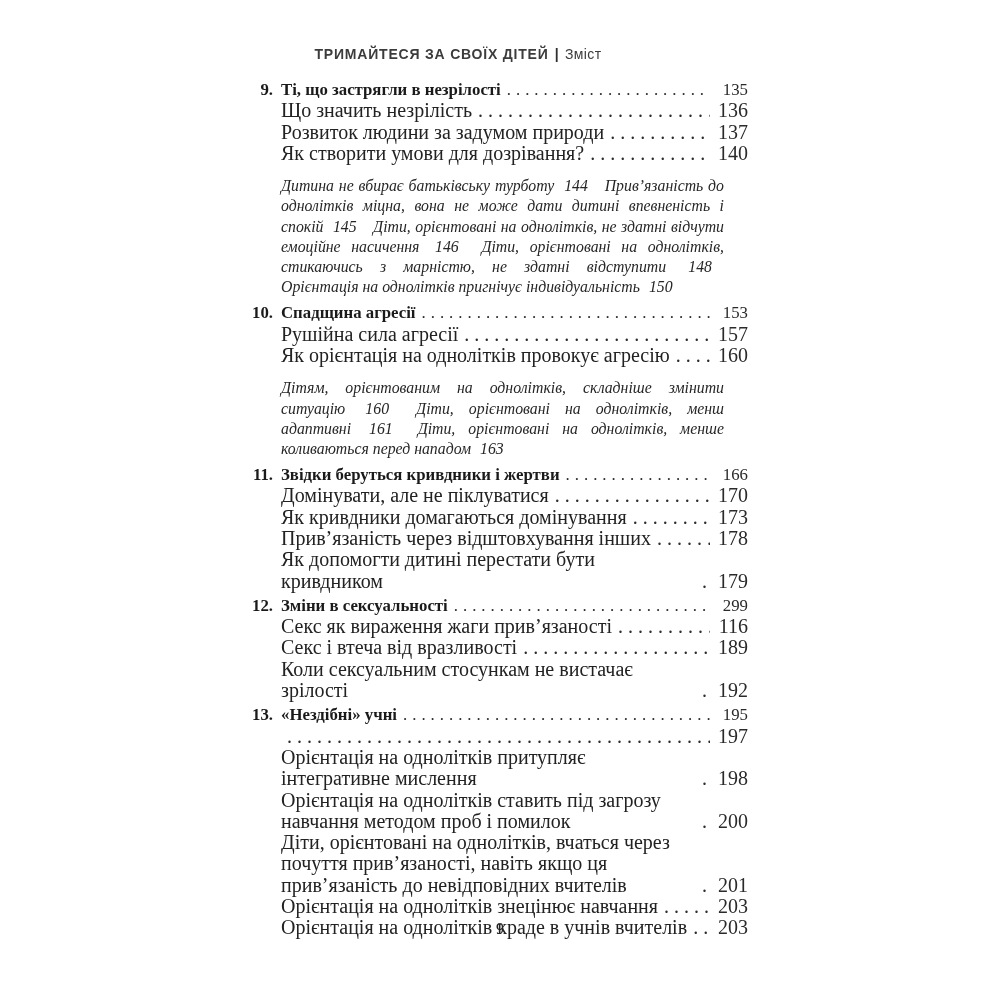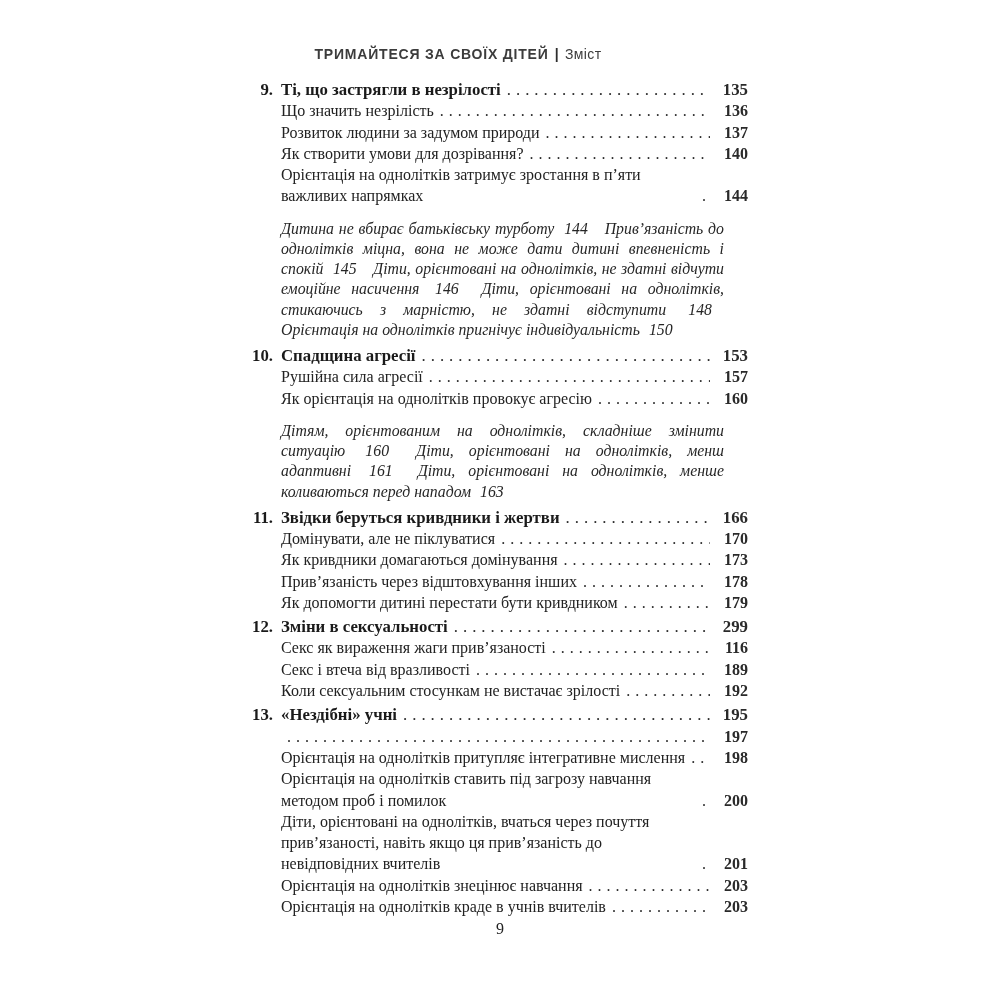--- a/index.html
+++ b/index.html
@@ -74,7 +74,7 @@
     flex: none;
     min-width: 34px;
     text-align: right;
-    font-weight: bold;
+    font-weight: normal;
     color: #2a2a2a;
   }
 

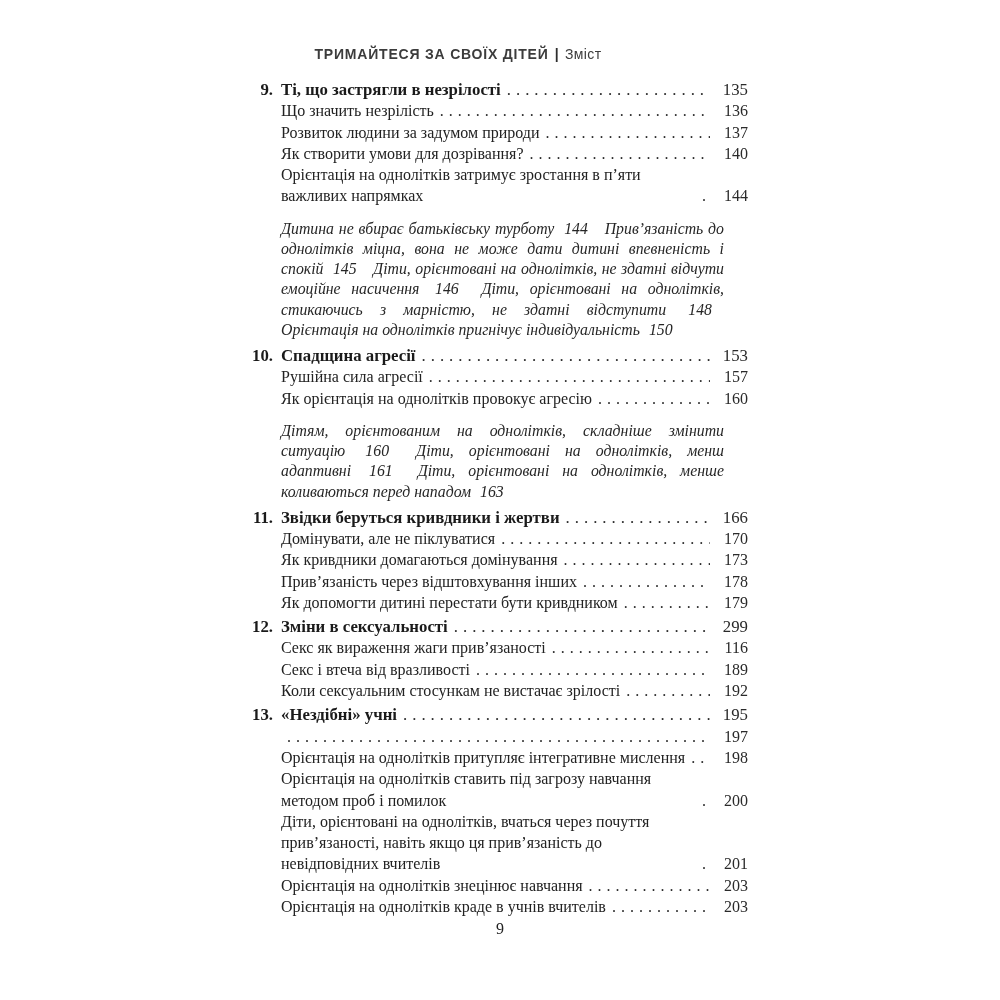--- a/index.html
+++ b/index.html
@@ -37,7 +37,7 @@
   .row {
     display: flex;
     align-items: flex-end;
-    font-size: 16px;
+    font-size: 20px;
     line-height: 21.3px;
     color: #222222;
   }

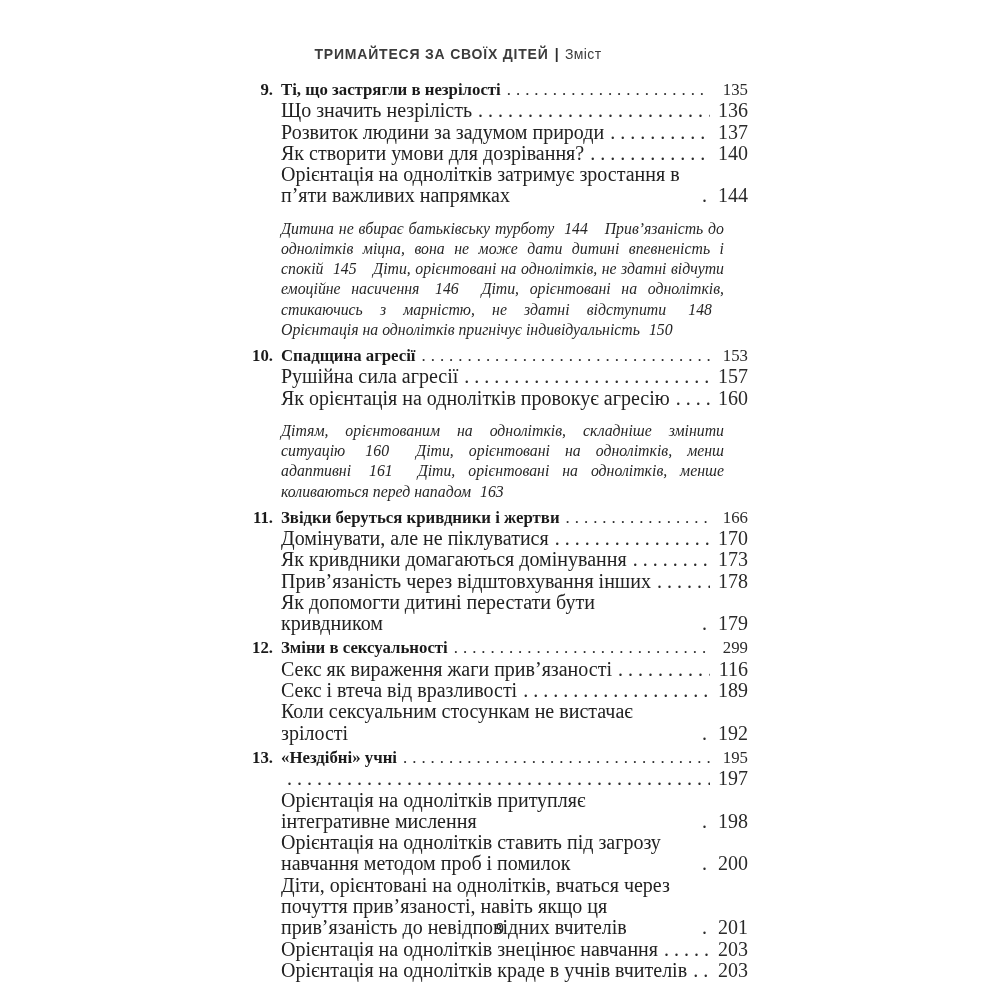--- a/index.html
+++ b/index.html
@@ -135,11 +135,6 @@
       <span class="dots"></span>
       <span class="pagenum">140</span>
     </div>
-    <div class="row section">
-      <span class="title">Орієнтація на однолітків затримує зростання в п’яти важливих напрямках</span>
-      <span class="dots"></span>
-      <span class="pagenum">144</span>
-    </div>
     <div class="detail"><span class="dtext">Дитина не вбирає батьківську турботу</span> <span class="dnum">144</span> <span class="dtext">Прив’язаність до однолітків міцна, вона не може дати дитині впевненість і спокій</span> <span class="dnum">145</span> <span class="dtext">Діти, орієнтовані на однолітків, не здатні відчути емоційне насичення</span> <span class="dnum">146</span> <span class="dtext">Діти, орієнтовані на однолітків, стикаючись з марністю, не здатні відступити</span> <span class="dnum">148</span> <span class="dtext">Орієнтація на однолітків пригнічує індивідуальність</span> <span class="dnum">150</span> </div>
     <div class="row chapter">
       <span class="num">10.</span>

